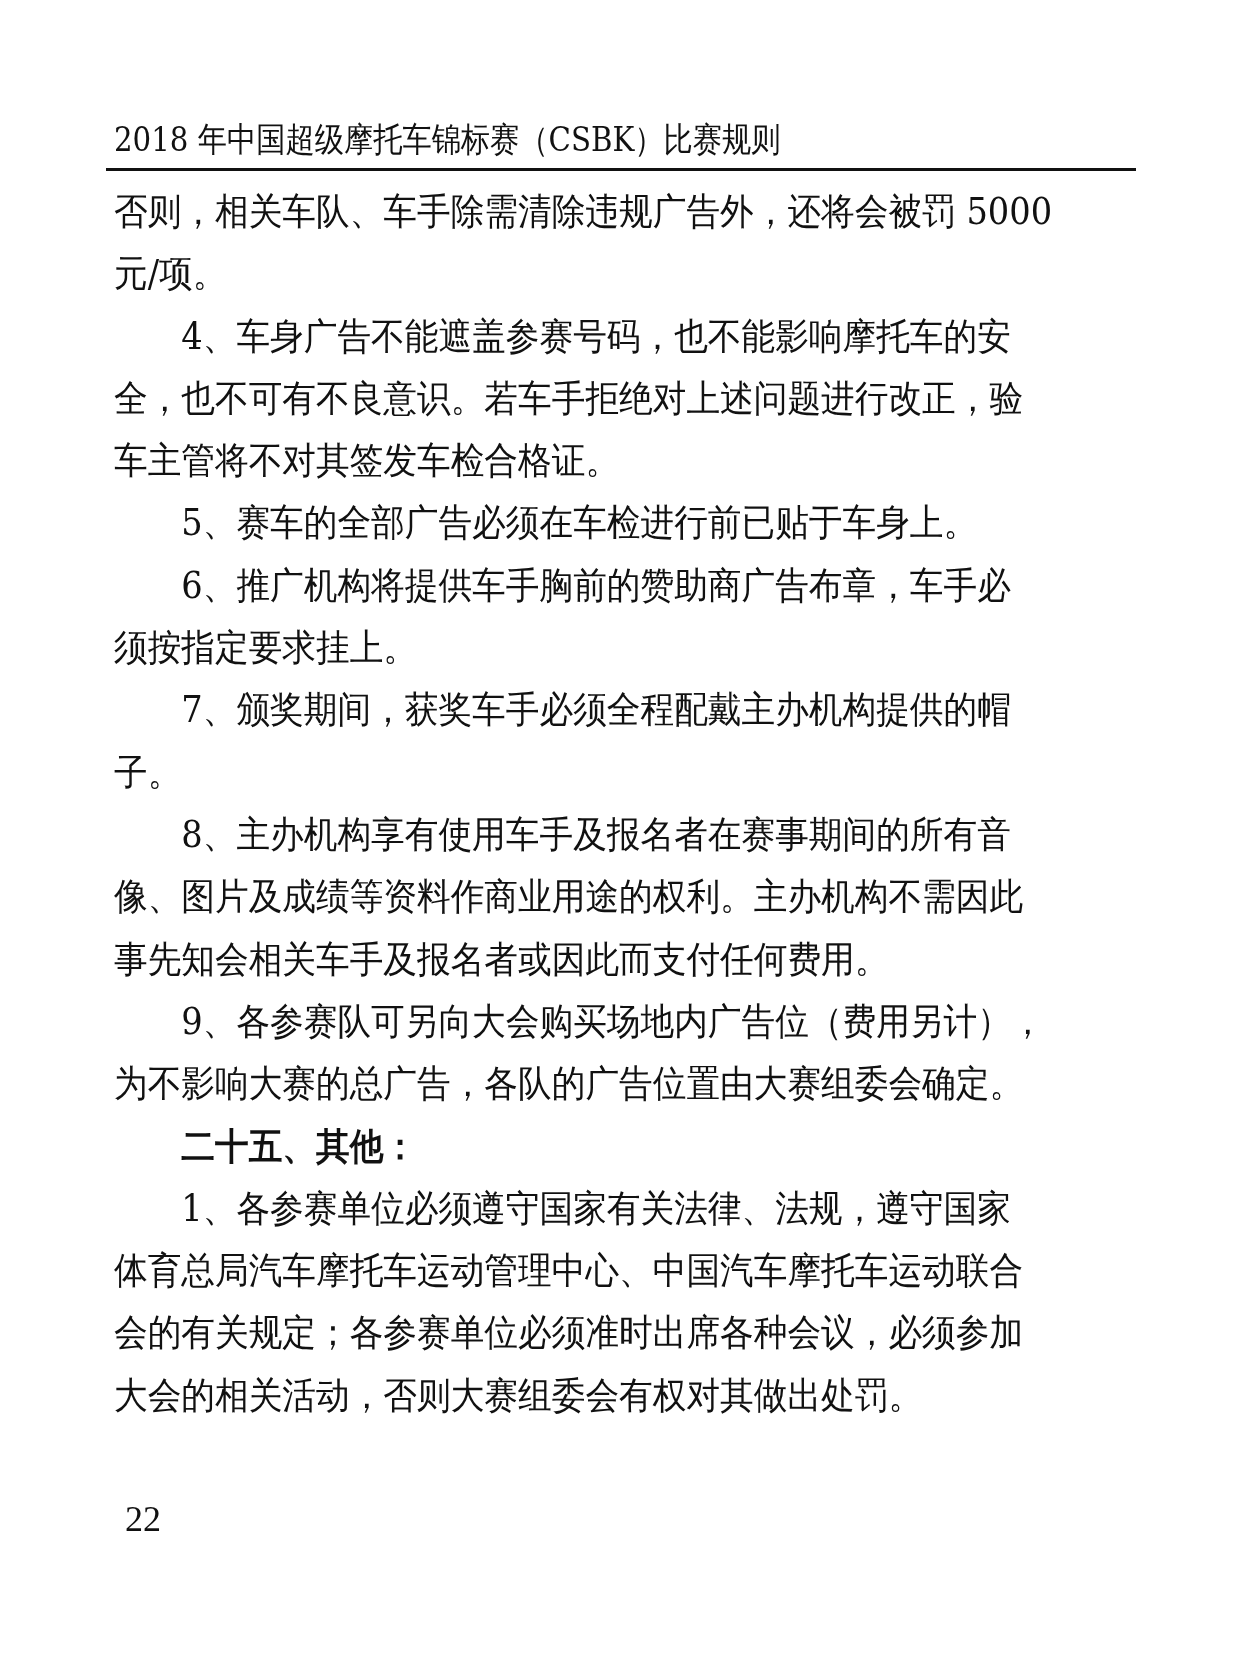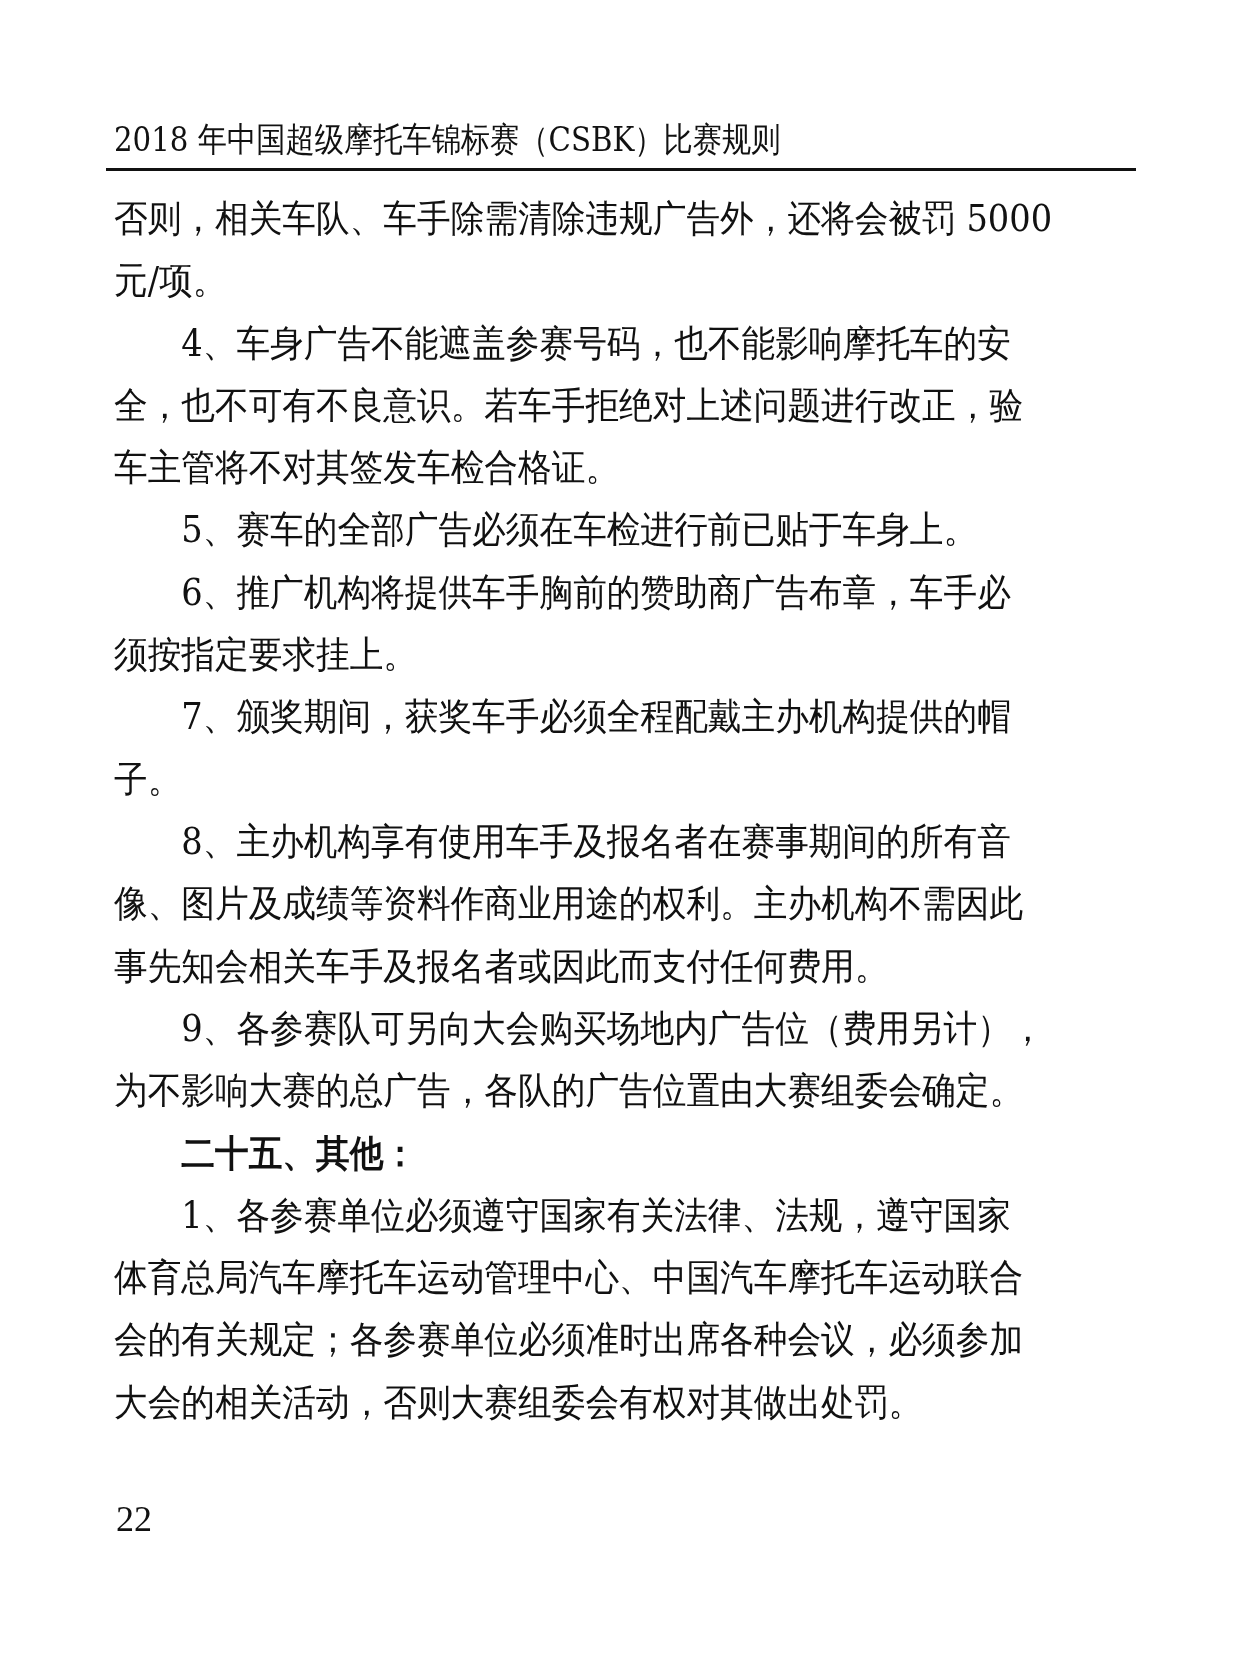--- a/index.html
+++ b/index.html
@@ -44,7 +44,7 @@
     .body-text {
       position: absolute;
       left: 114px;
-      top: 188px;
+      top: 181px;
       width: 1020px;
       font-size: 37px;
       line-height: 62.3px;

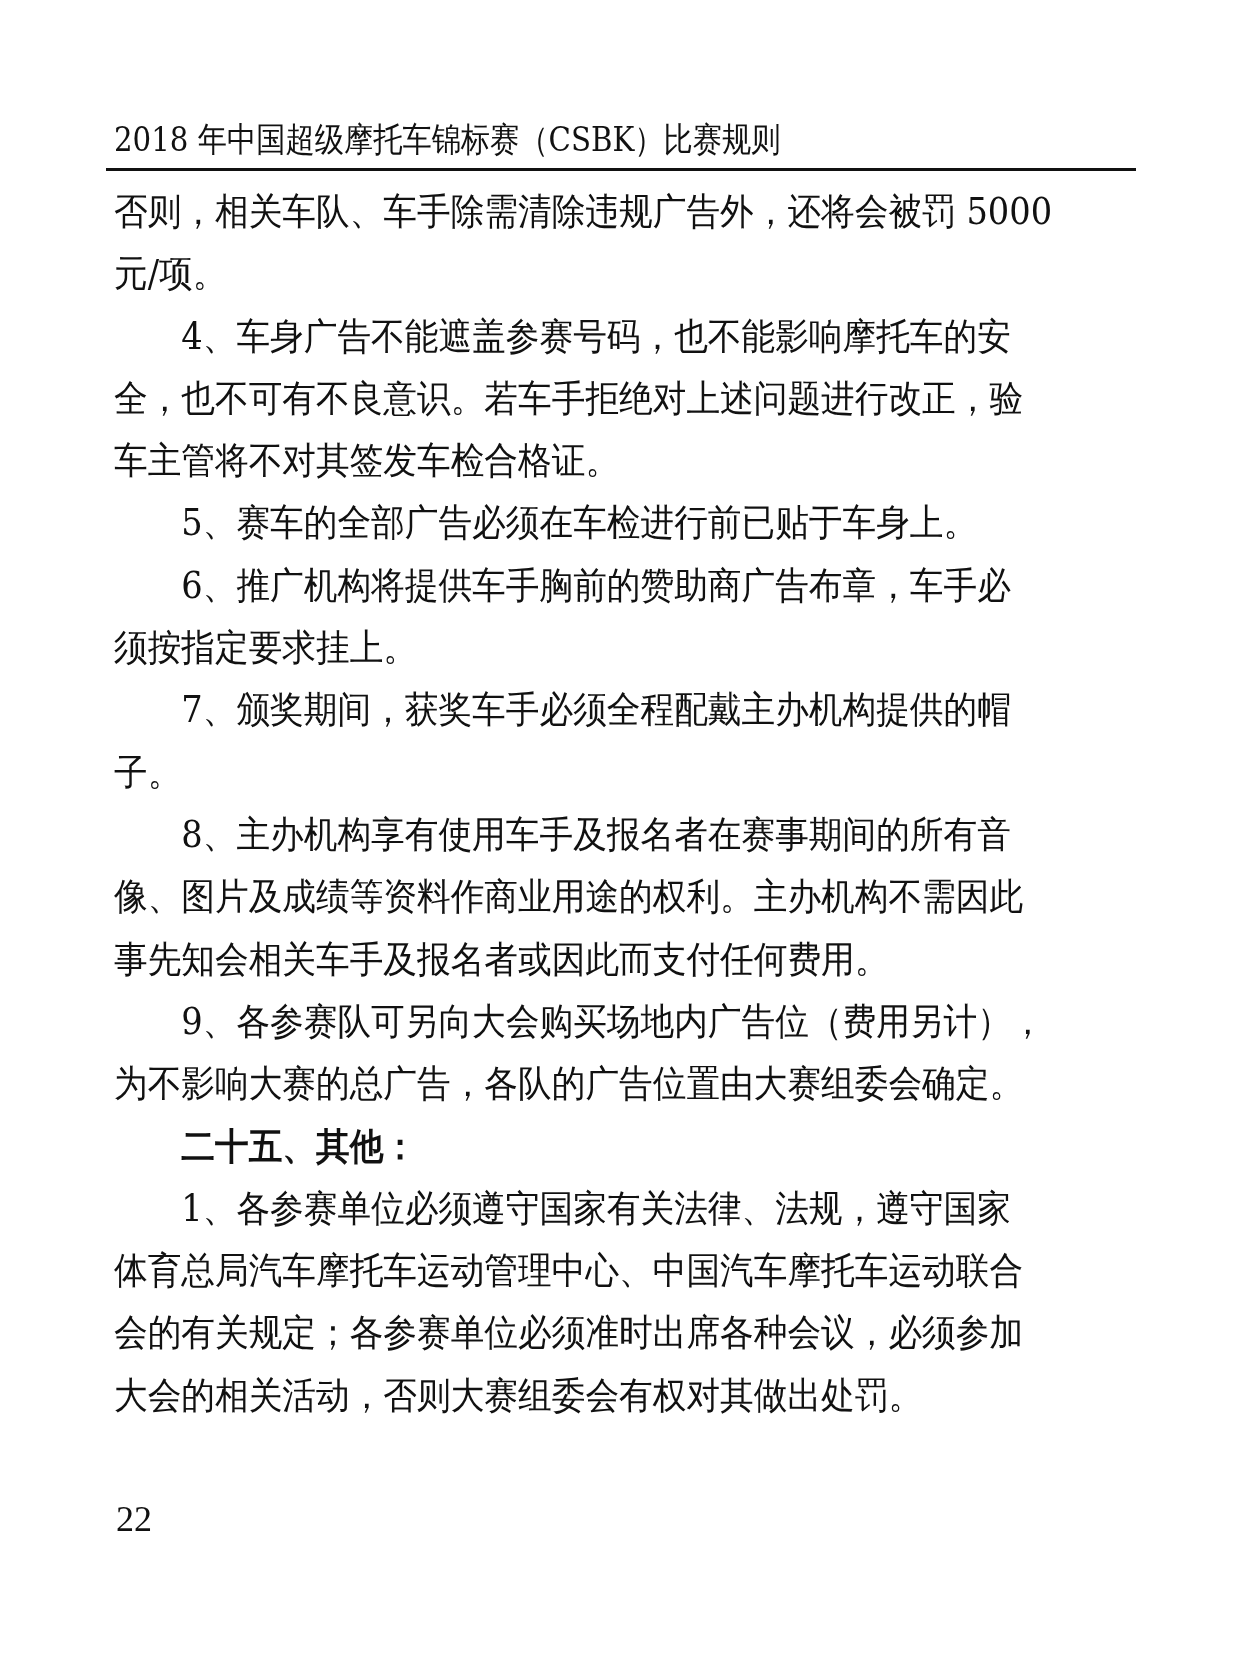--- a/index.html
+++ b/index.html
@@ -65,7 +65,7 @@
     }
     .page-number {
       position: absolute;
-      left: 116px;
+      left: 125px;
       top: 1497px;
       font-size: 36px;
       line-height: 44px;

